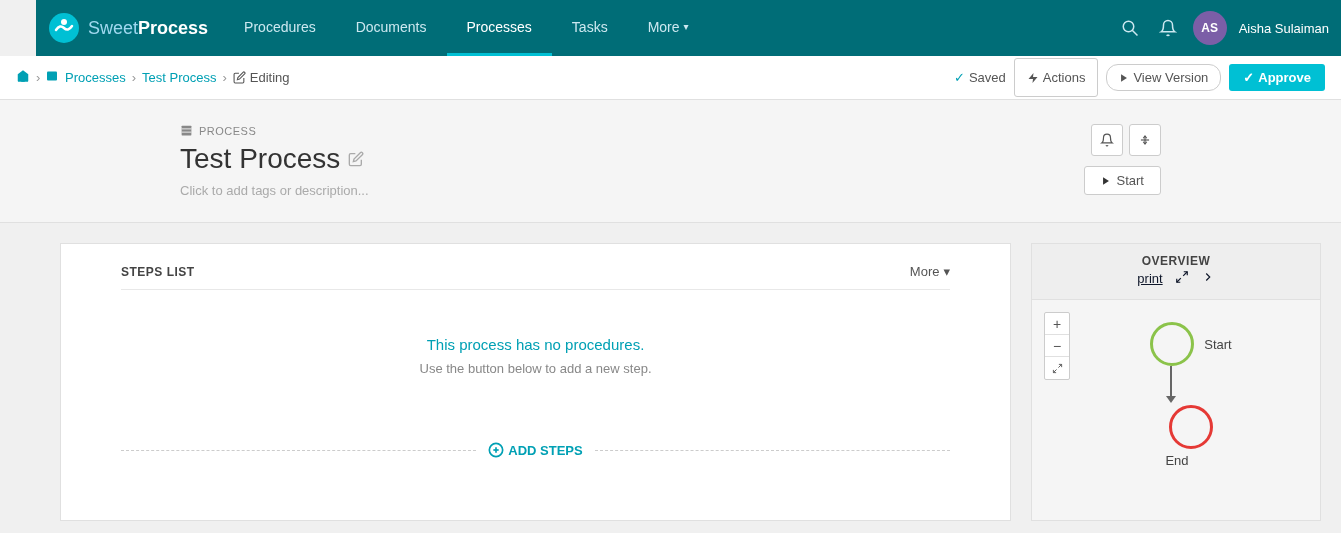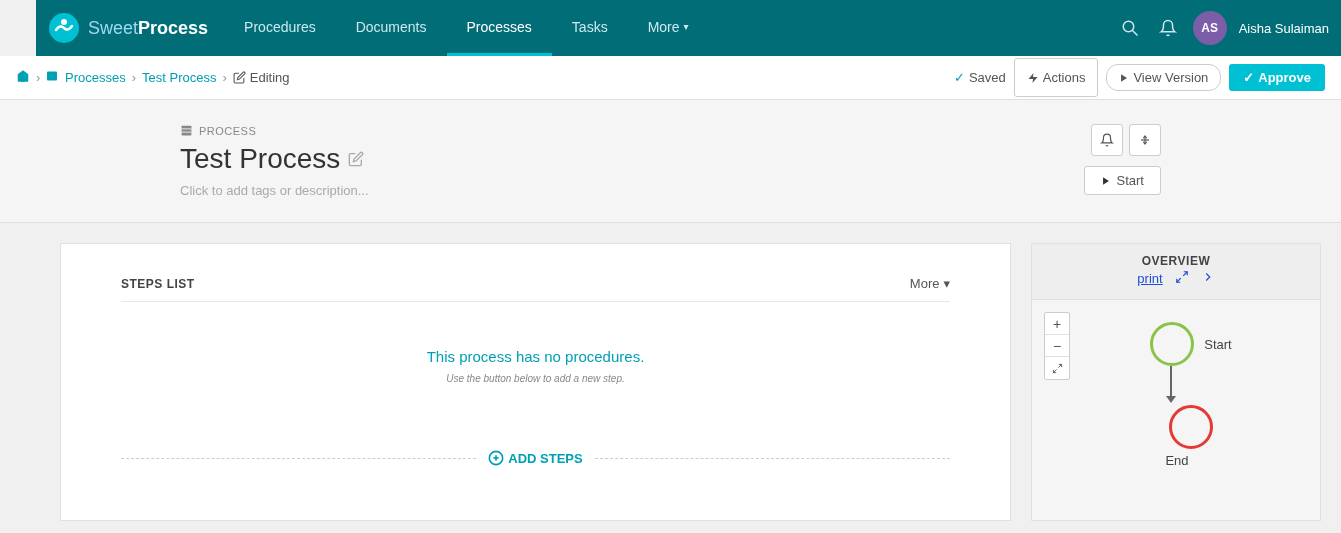--- a/index.html
+++ b/index.html
@@ -239,7 +239,7 @@
     
     .steps-section {
       flex: 1;
-      padding: 32px 60px;
+      padding: 20px 60px;
       background: white;
       margin: 20px 0 20px 60px;
       border: 1px solid #e0e0e0;

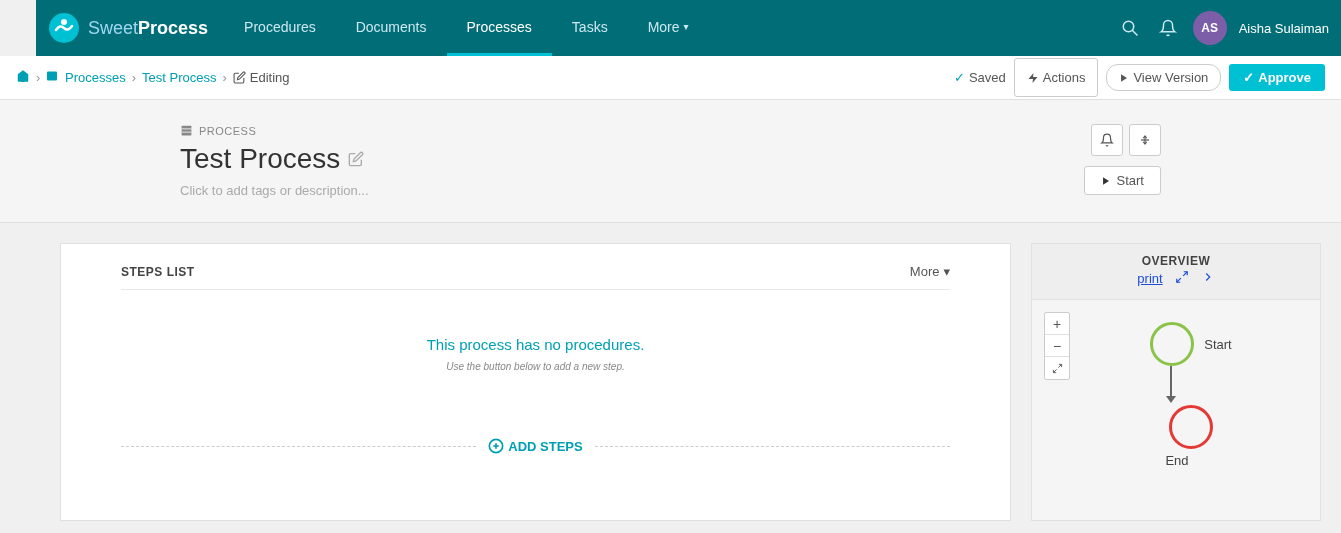--- a/index.html
+++ b/index.html
@@ -338,7 +338,7 @@
     .ov-btn {
       background: none;
       border: none;
-      color: #1d4ed8;
+      color: #0f172a;
       cursor: pointer;
       font-size: 13px;
       padding: 2px;

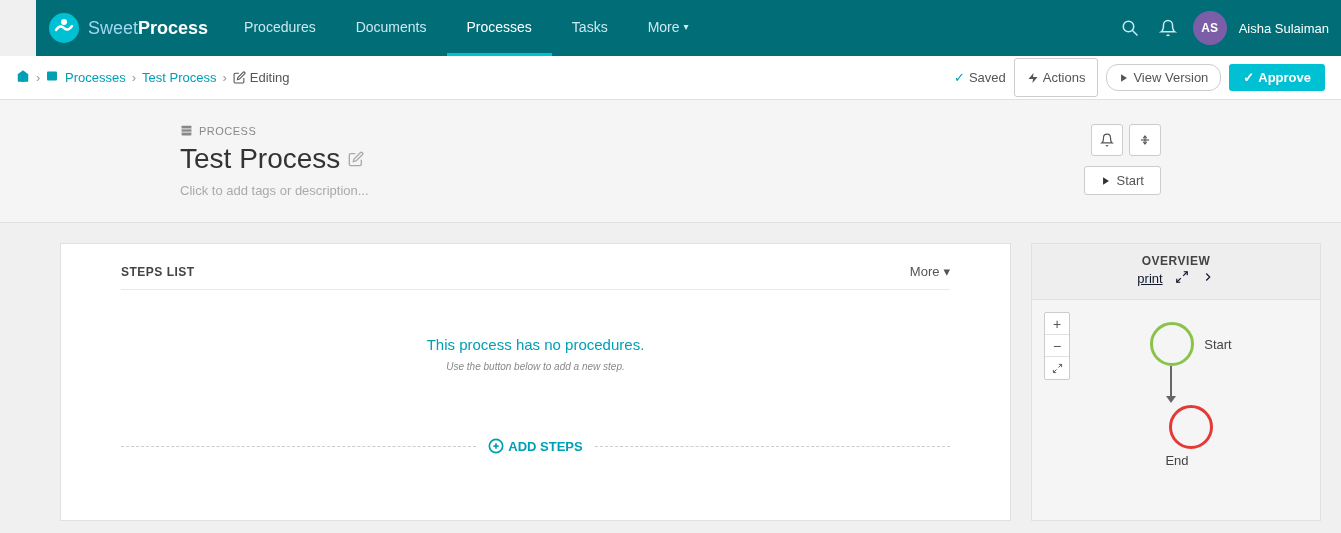--- a/index.html
+++ b/index.html
@@ -278,9 +278,8 @@
     }
     .empty-state p.sub-msg {
       color: #888;
-      font-size: 10px;
+      font-size: 13px;
       margin-bottom: 24px;
-      font-style: italic;
     }
     .add-step-container {
       display: flex;

